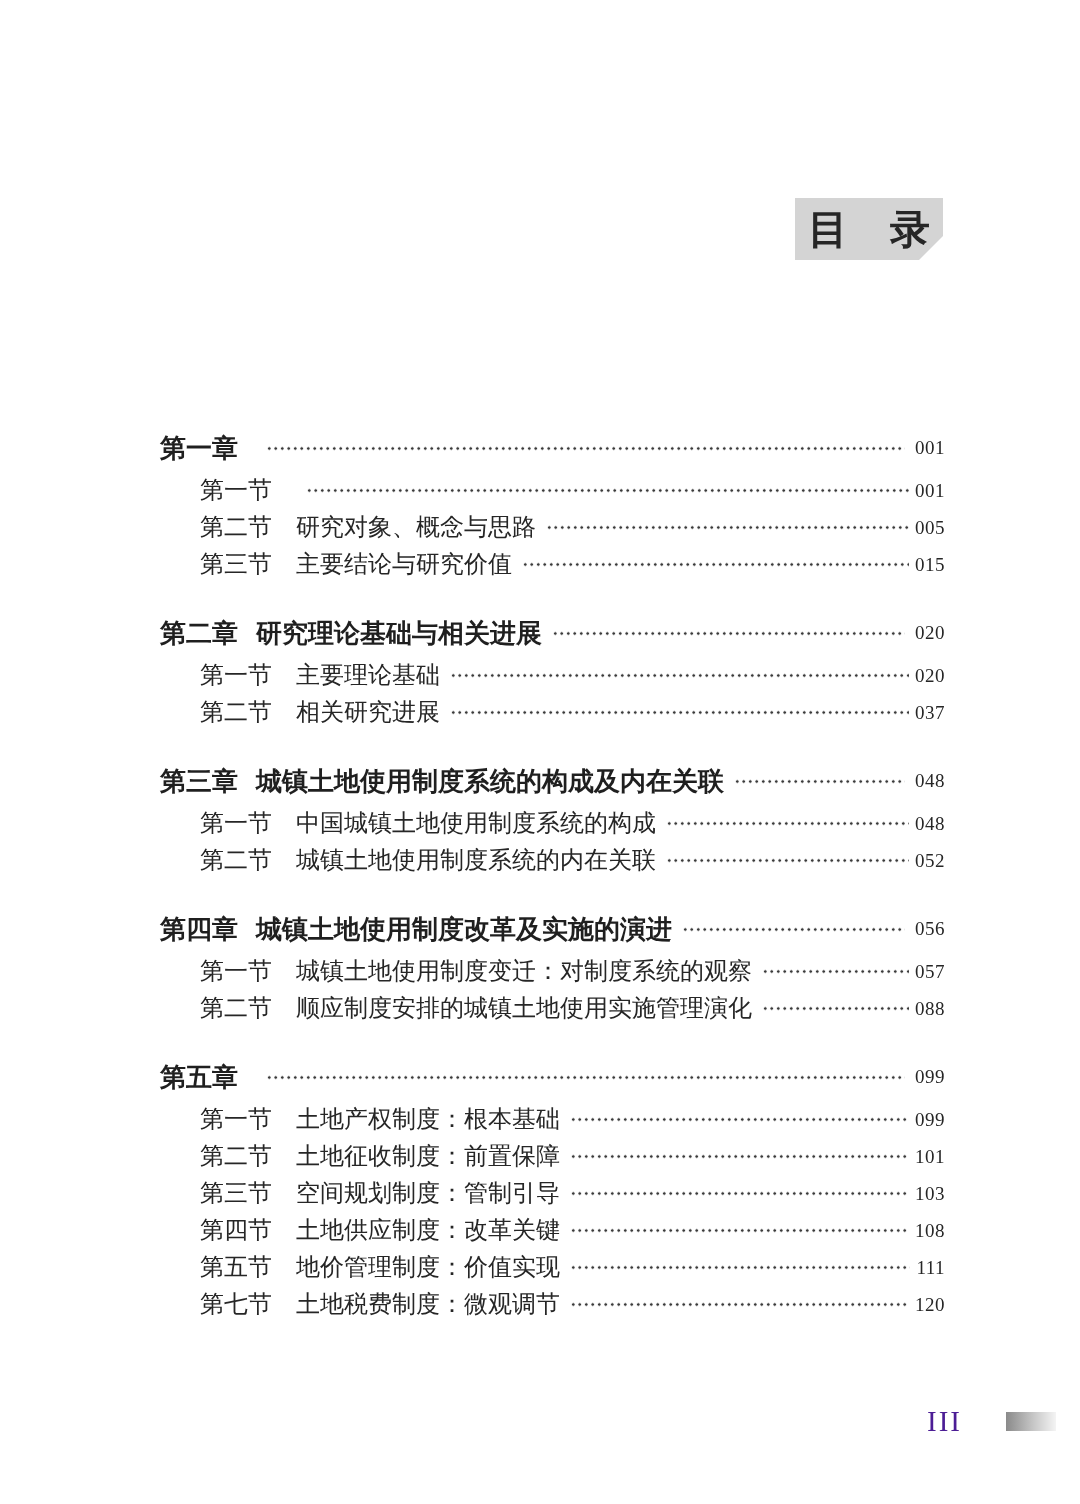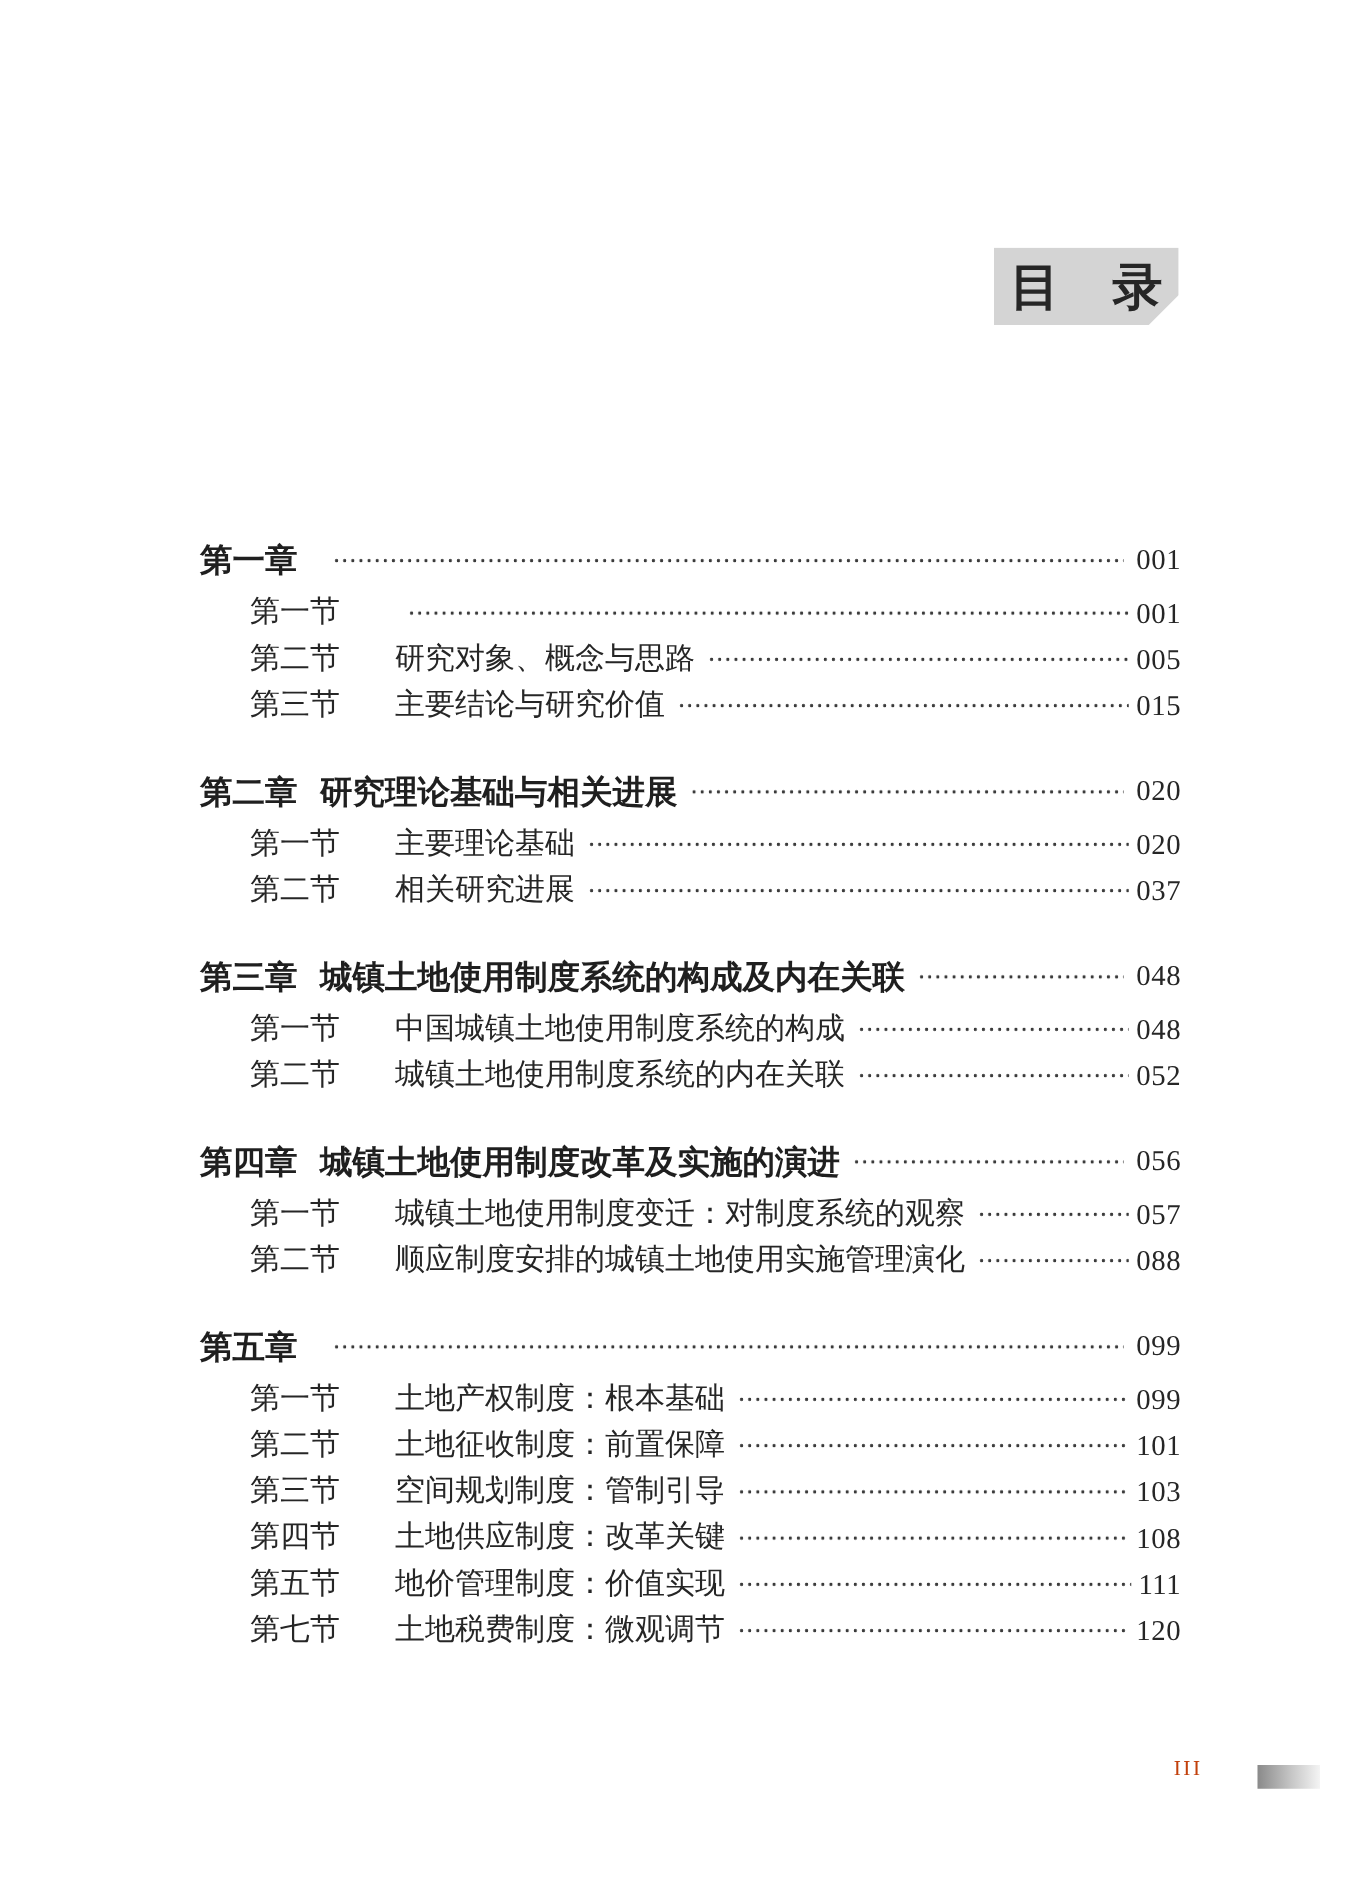--- a/index.html
+++ b/index.html
@@ -86,7 +86,7 @@
     flex: none;
     font-family: "Liberation Serif", "DejaVu Serif", serif;
     font-weight: 400;
-    font-size: 23px;
+    font-size: 19px;
     color: #262626;
     letter-spacing: 0.5px;
   }

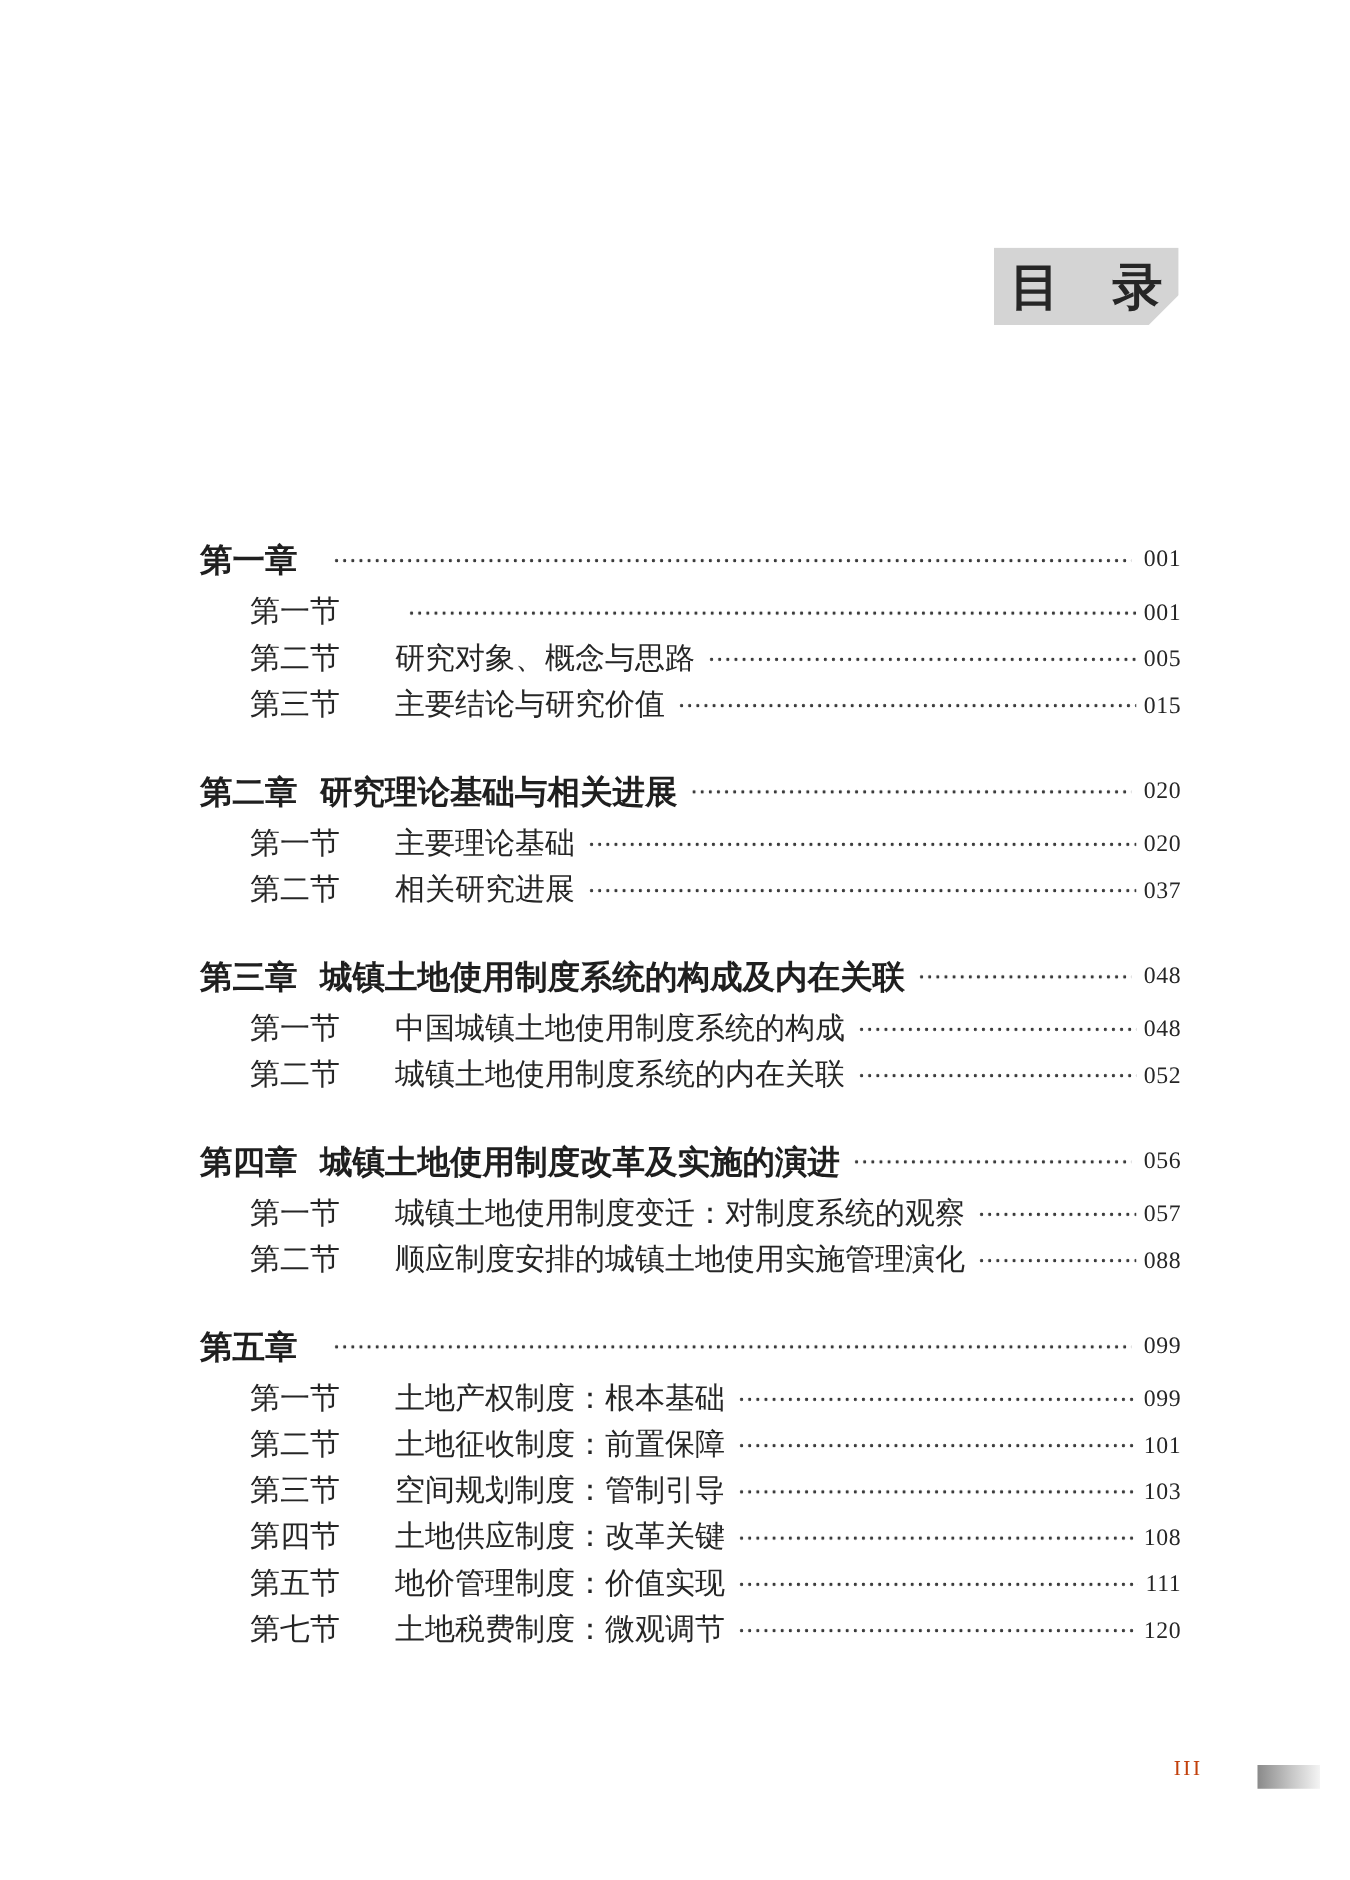--- a/index.html
+++ b/index.html
@@ -67,7 +67,7 @@
     color: #262626;
     white-space: nowrap;
   }
-  .sec-label { margin-left: 40px; margin-right: 44px; flex: none; }
+  .sec-label { margin-left: 40px; margin-right: 24px; flex: none; }
   .sec-title { flex: none; }
 
   .leader {

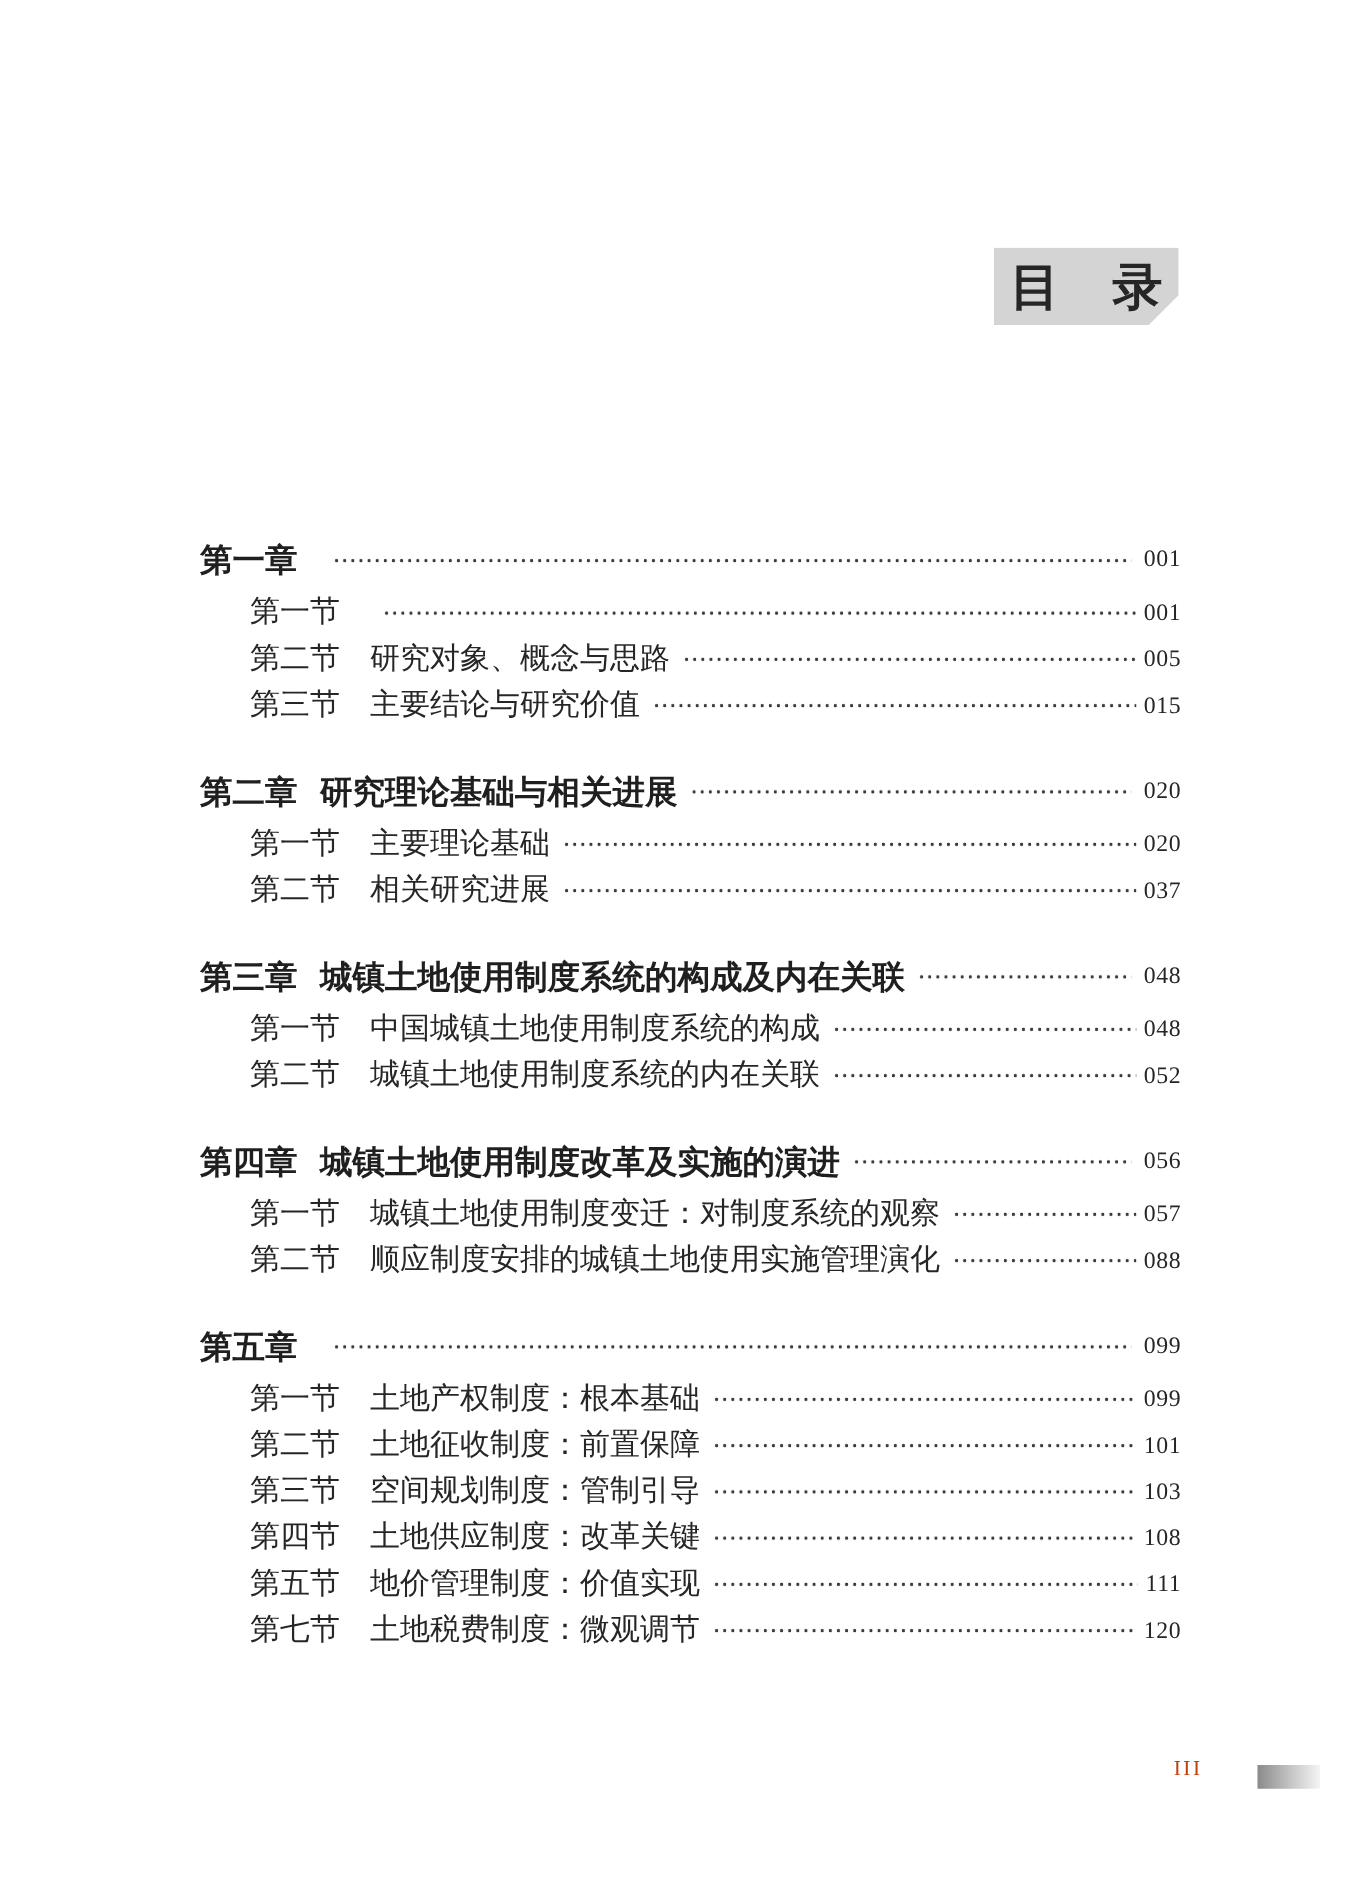--- a/index.html
+++ b/index.html
@@ -96,9 +96,9 @@
     position: absolute;
     top: 1405px; right: 118px;
     font-family: "Liberation Serif", "DejaVu Serif", serif;
-    font-size: 17px;
+    font-size: 29px;
     letter-spacing: 2px;
-    color: #c2410c;
+    color: #4c1d95;
   }
   .footer-bar {
     position: absolute;

